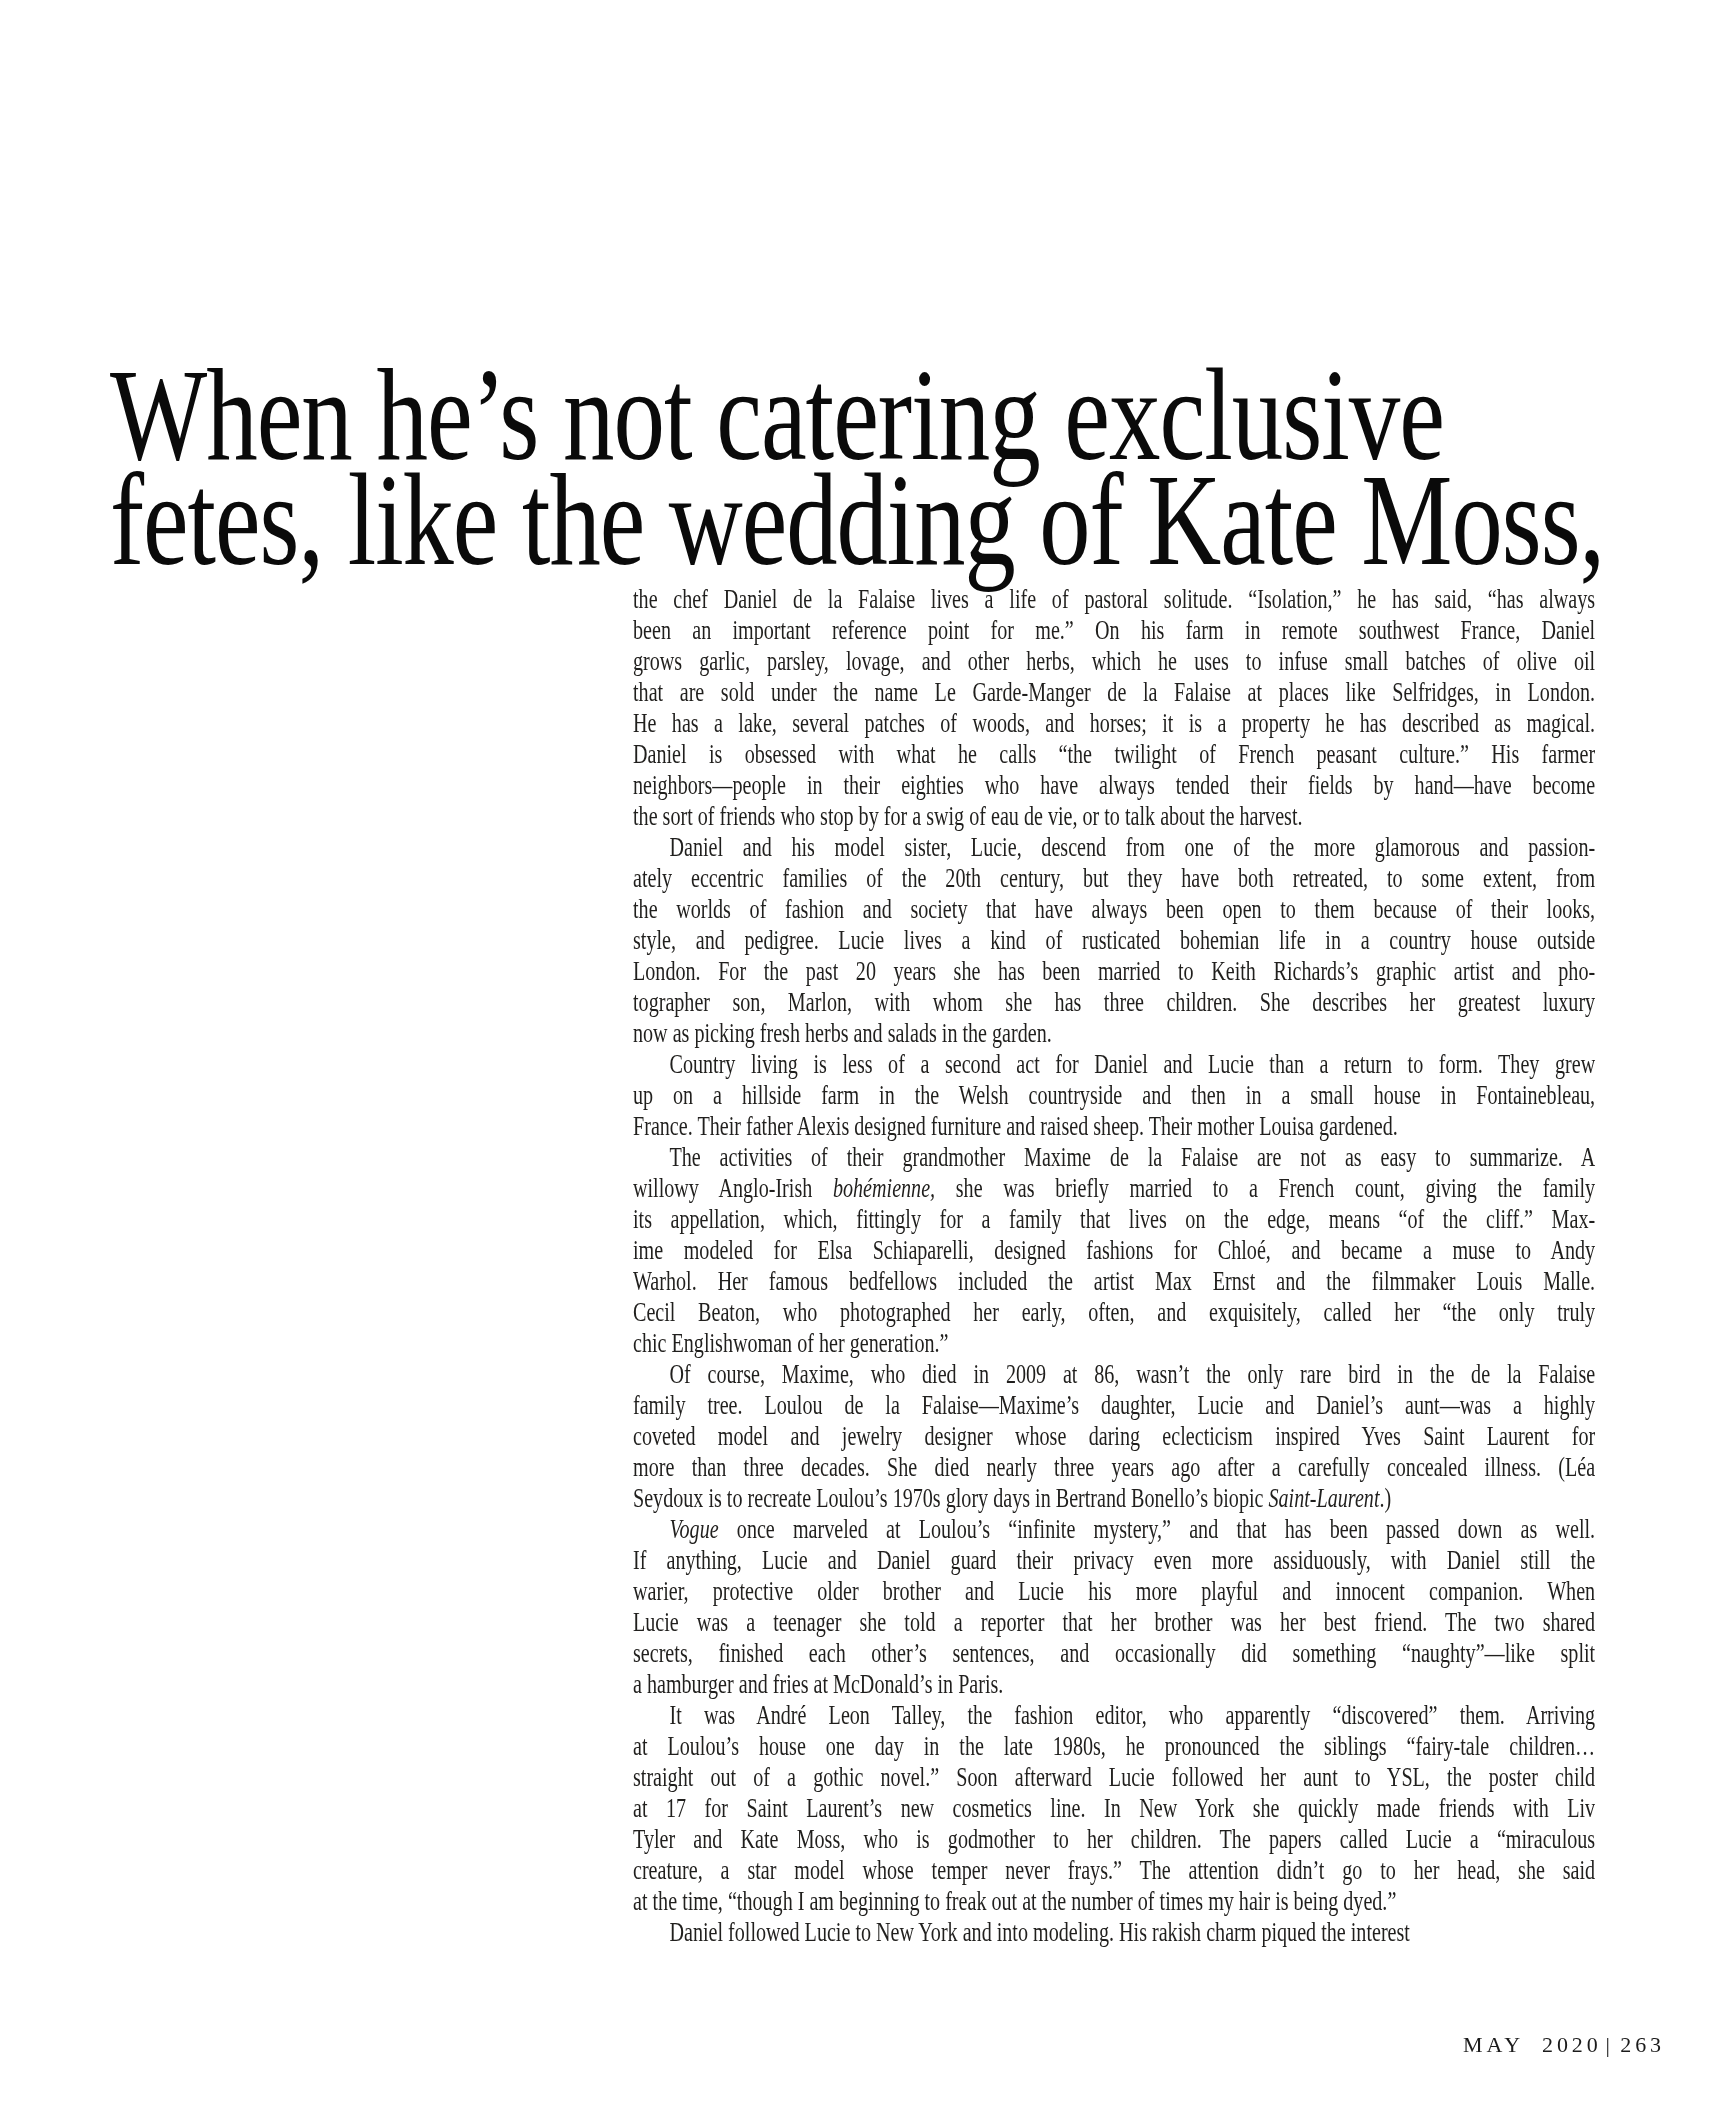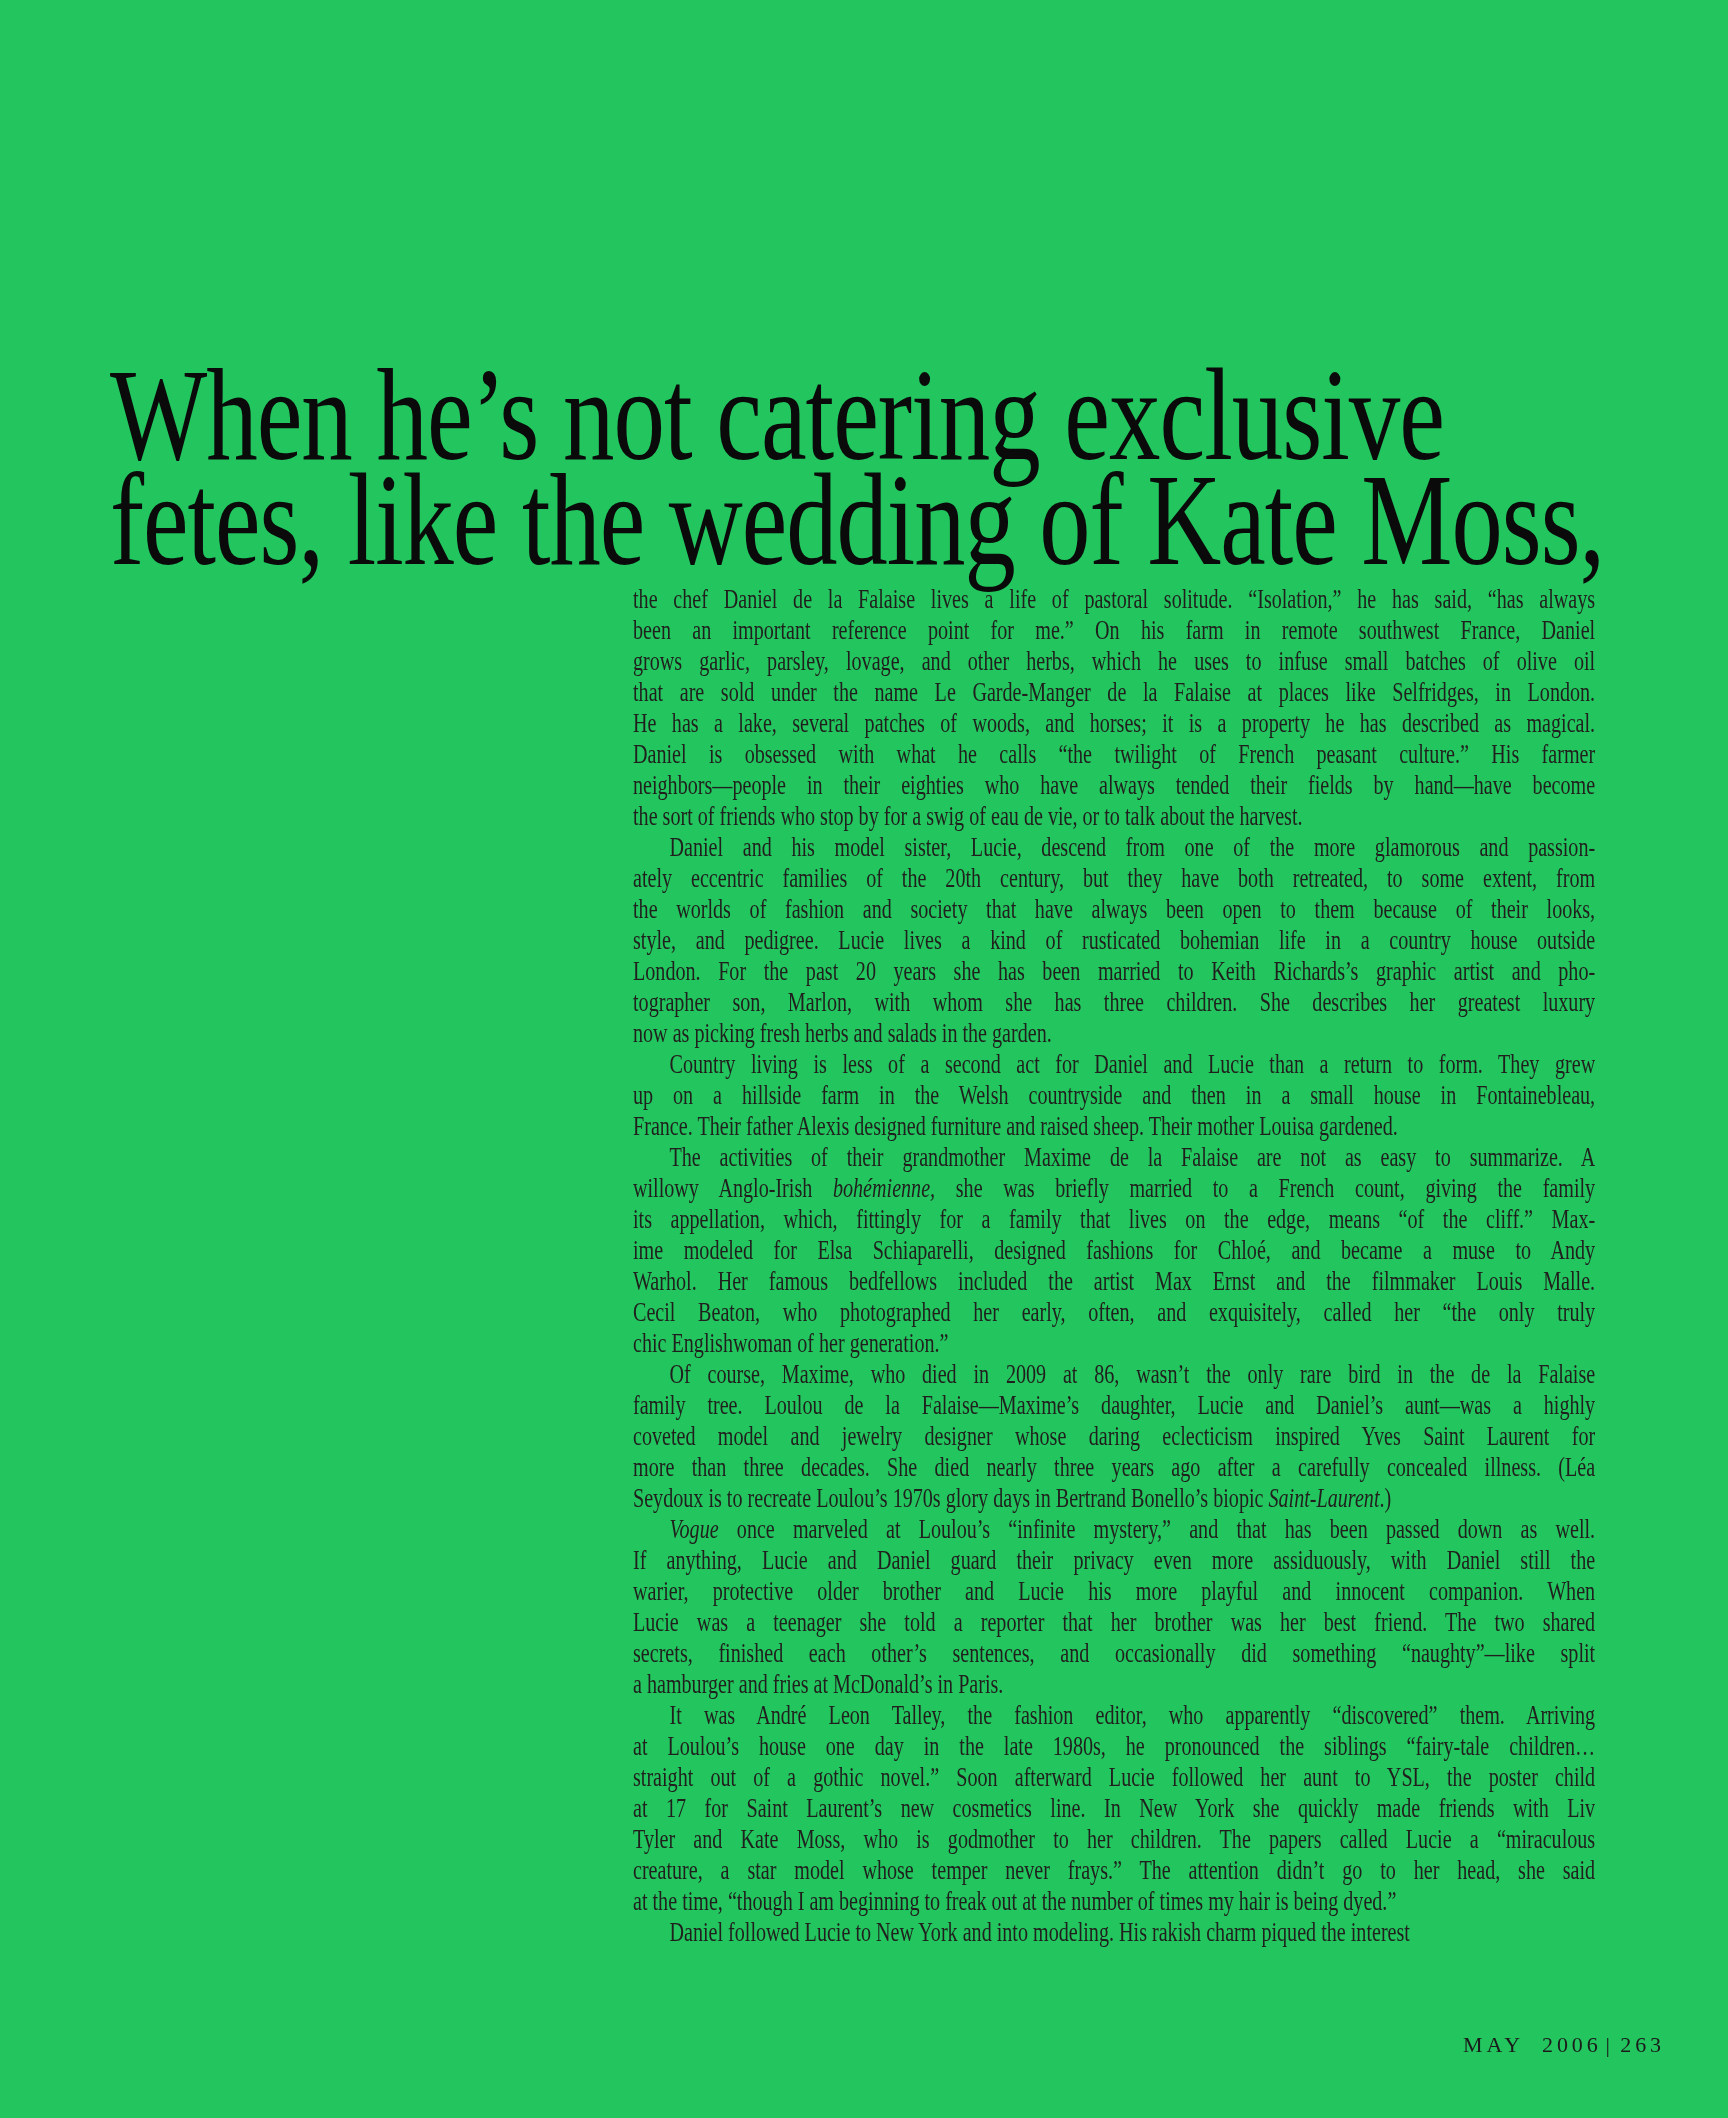--- a/index.html
+++ b/index.html
@@ -6,7 +6,7 @@
   .page{
     position:relative;
     width:1729px;height:2119px;
-    background:#22c55e;
+    background:#ffffff;
     overflow:hidden;
     font-family:"Liberation Serif","DejaVu Serif",serif;
     font-kerning:normal;

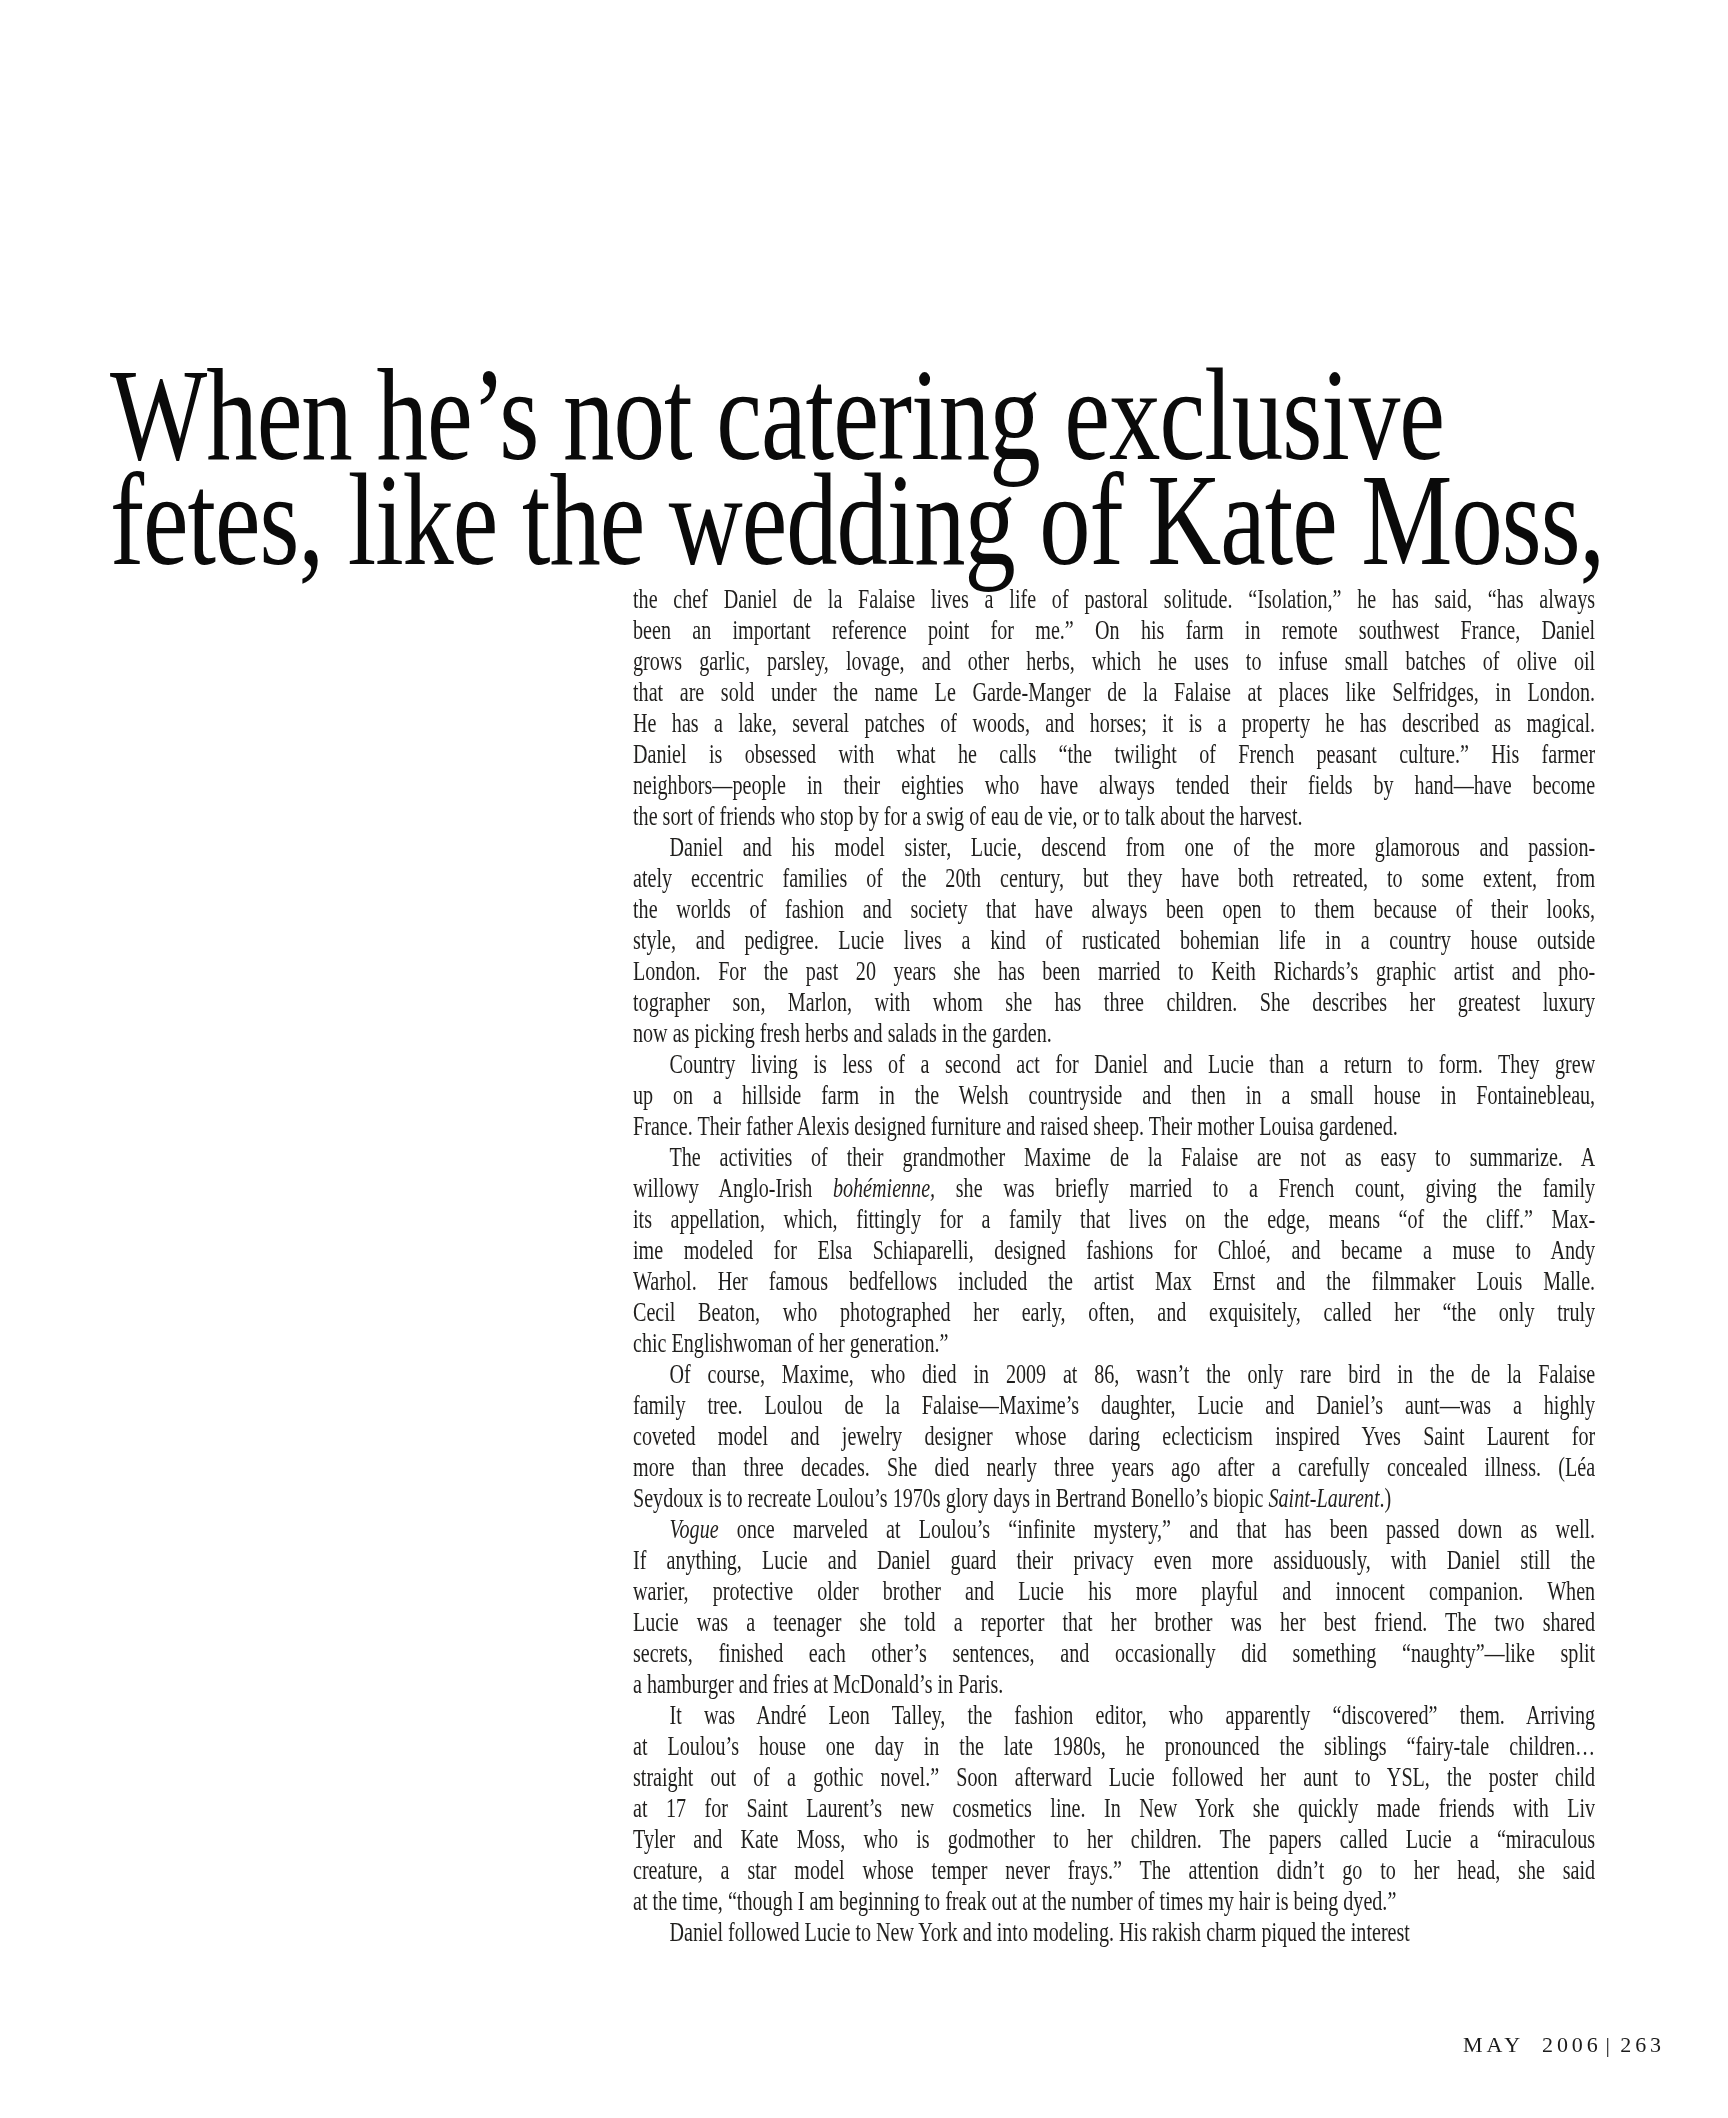--- a/index.html
+++ b/index.html
@@ -120,7 +120,7 @@
     </div>
 
   <div class="footer">
-    <span class="month">MAY</span><span class="year">2006</span><span class="divider">|</span><span class="pagenum">263</span>
+    <span class="month">MAY</span><span class="year">2020</span><span class="divider">|</span><span class="pagenum">263</span>
   </div>
 
 </div>

